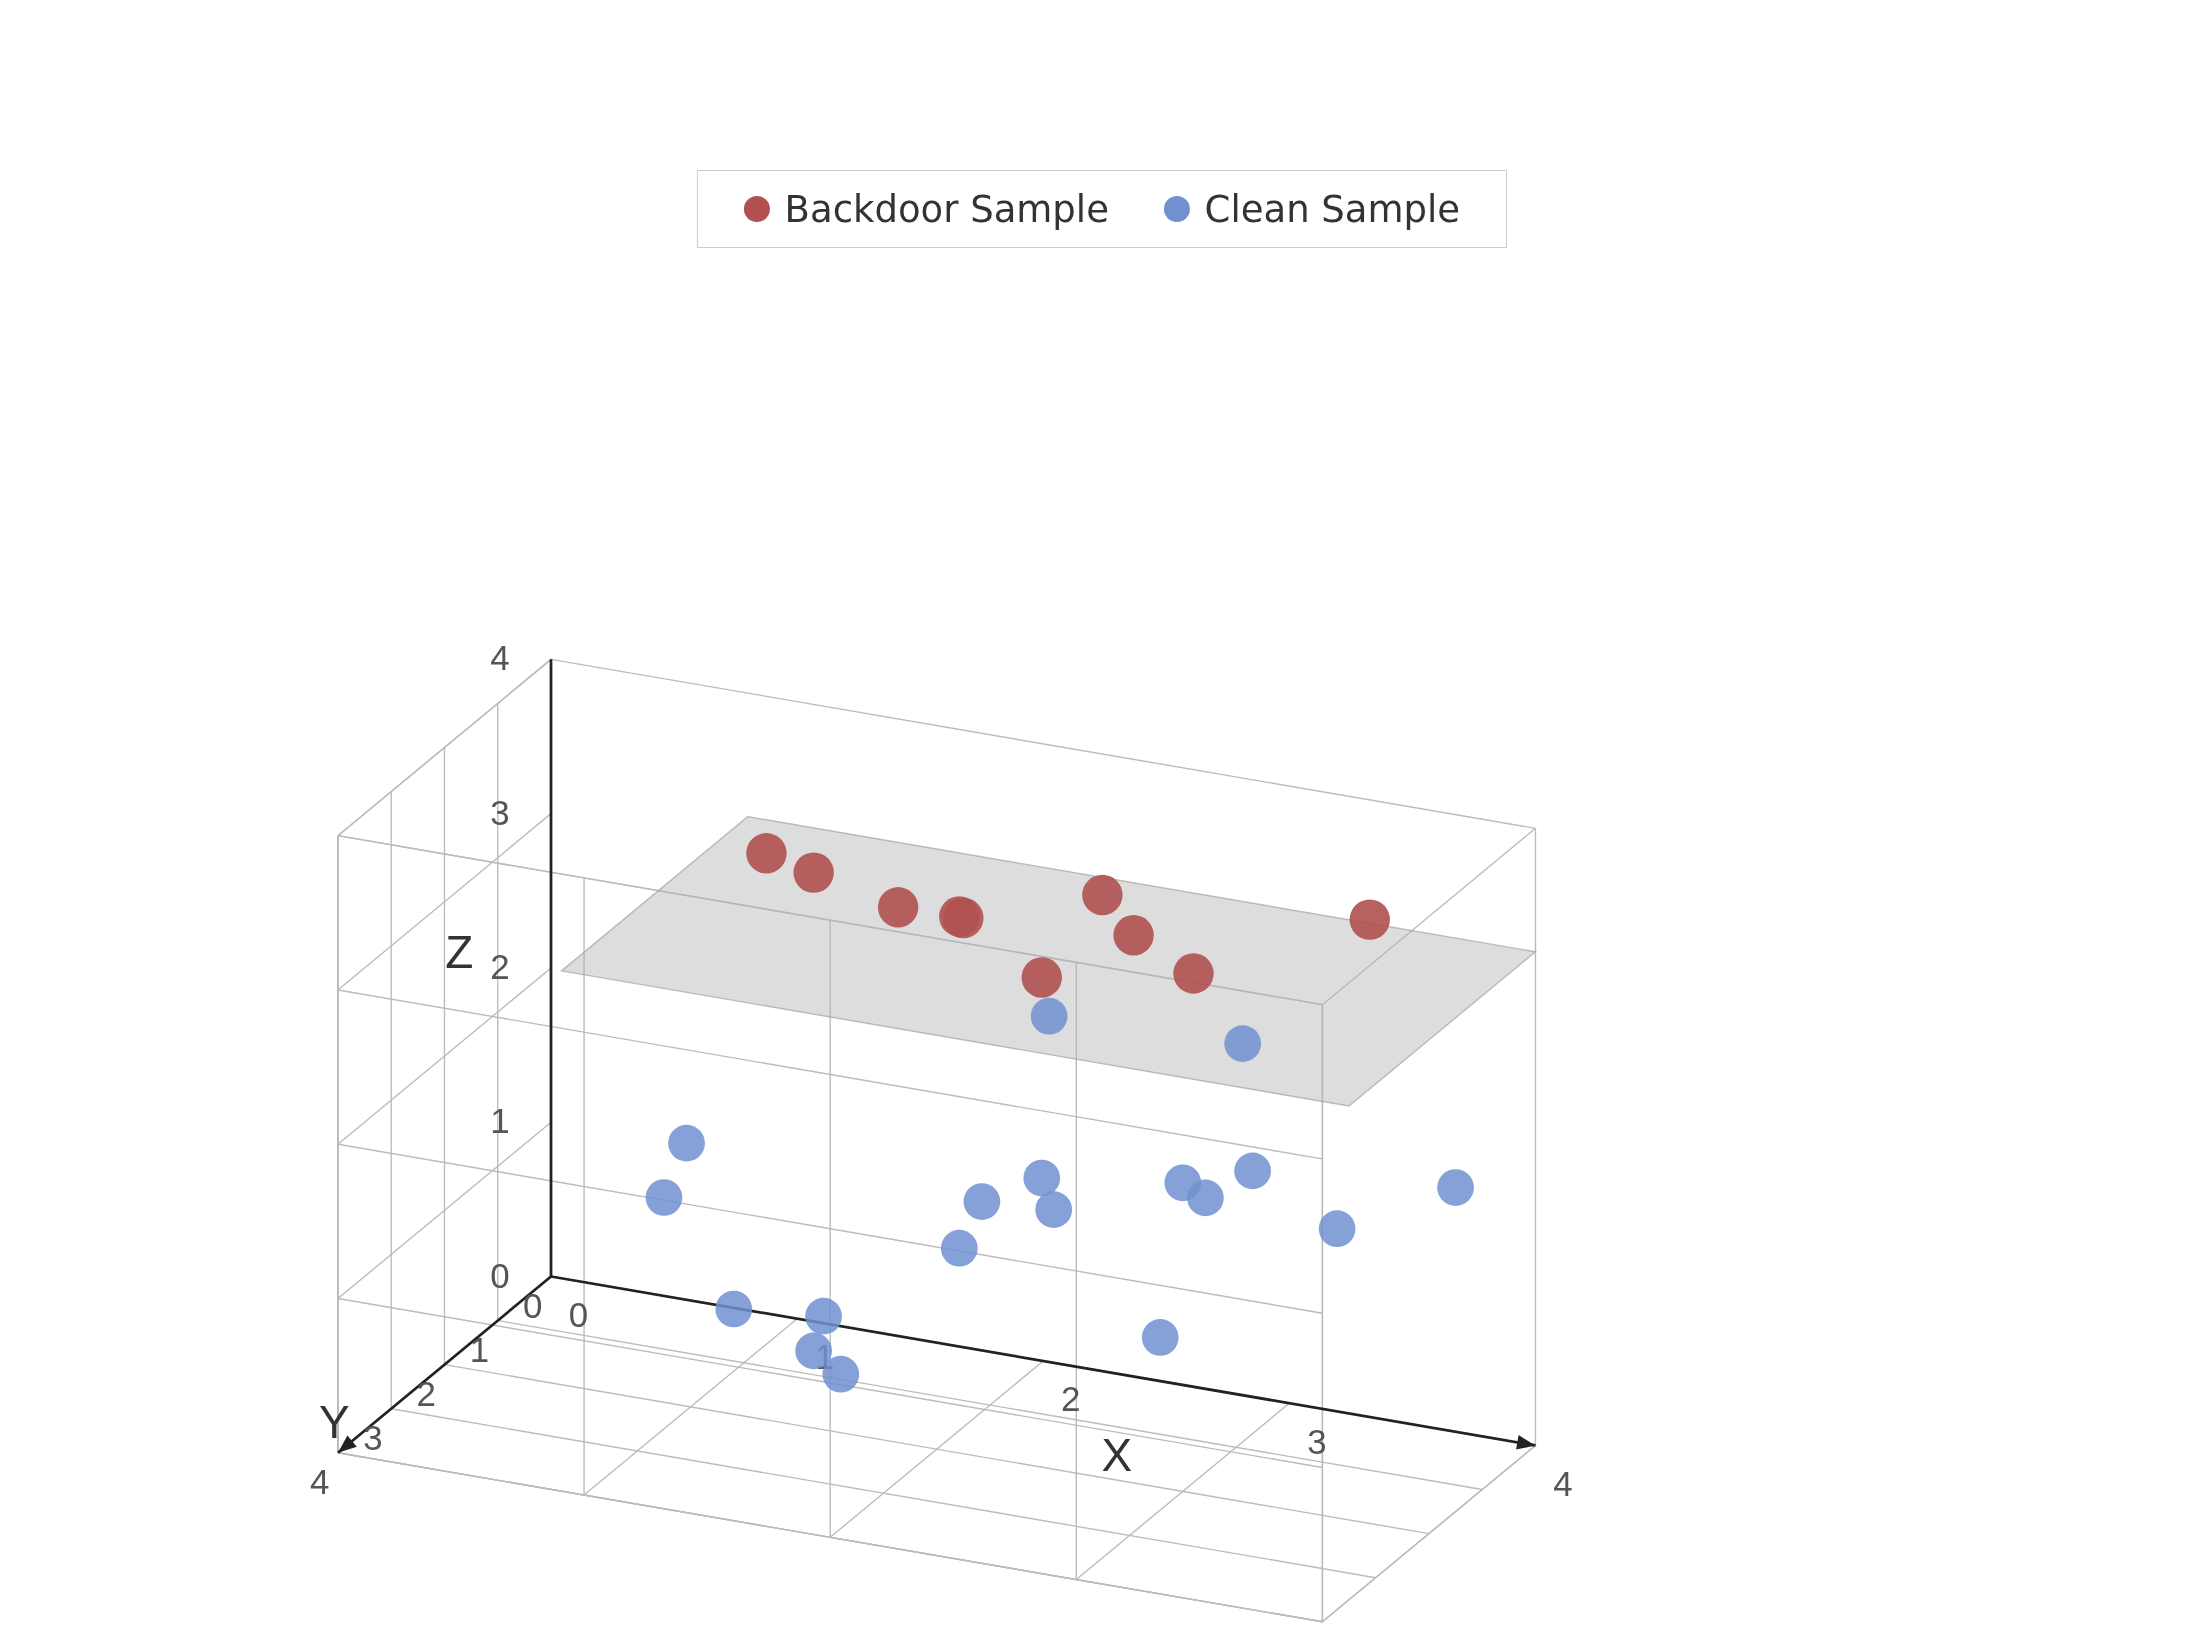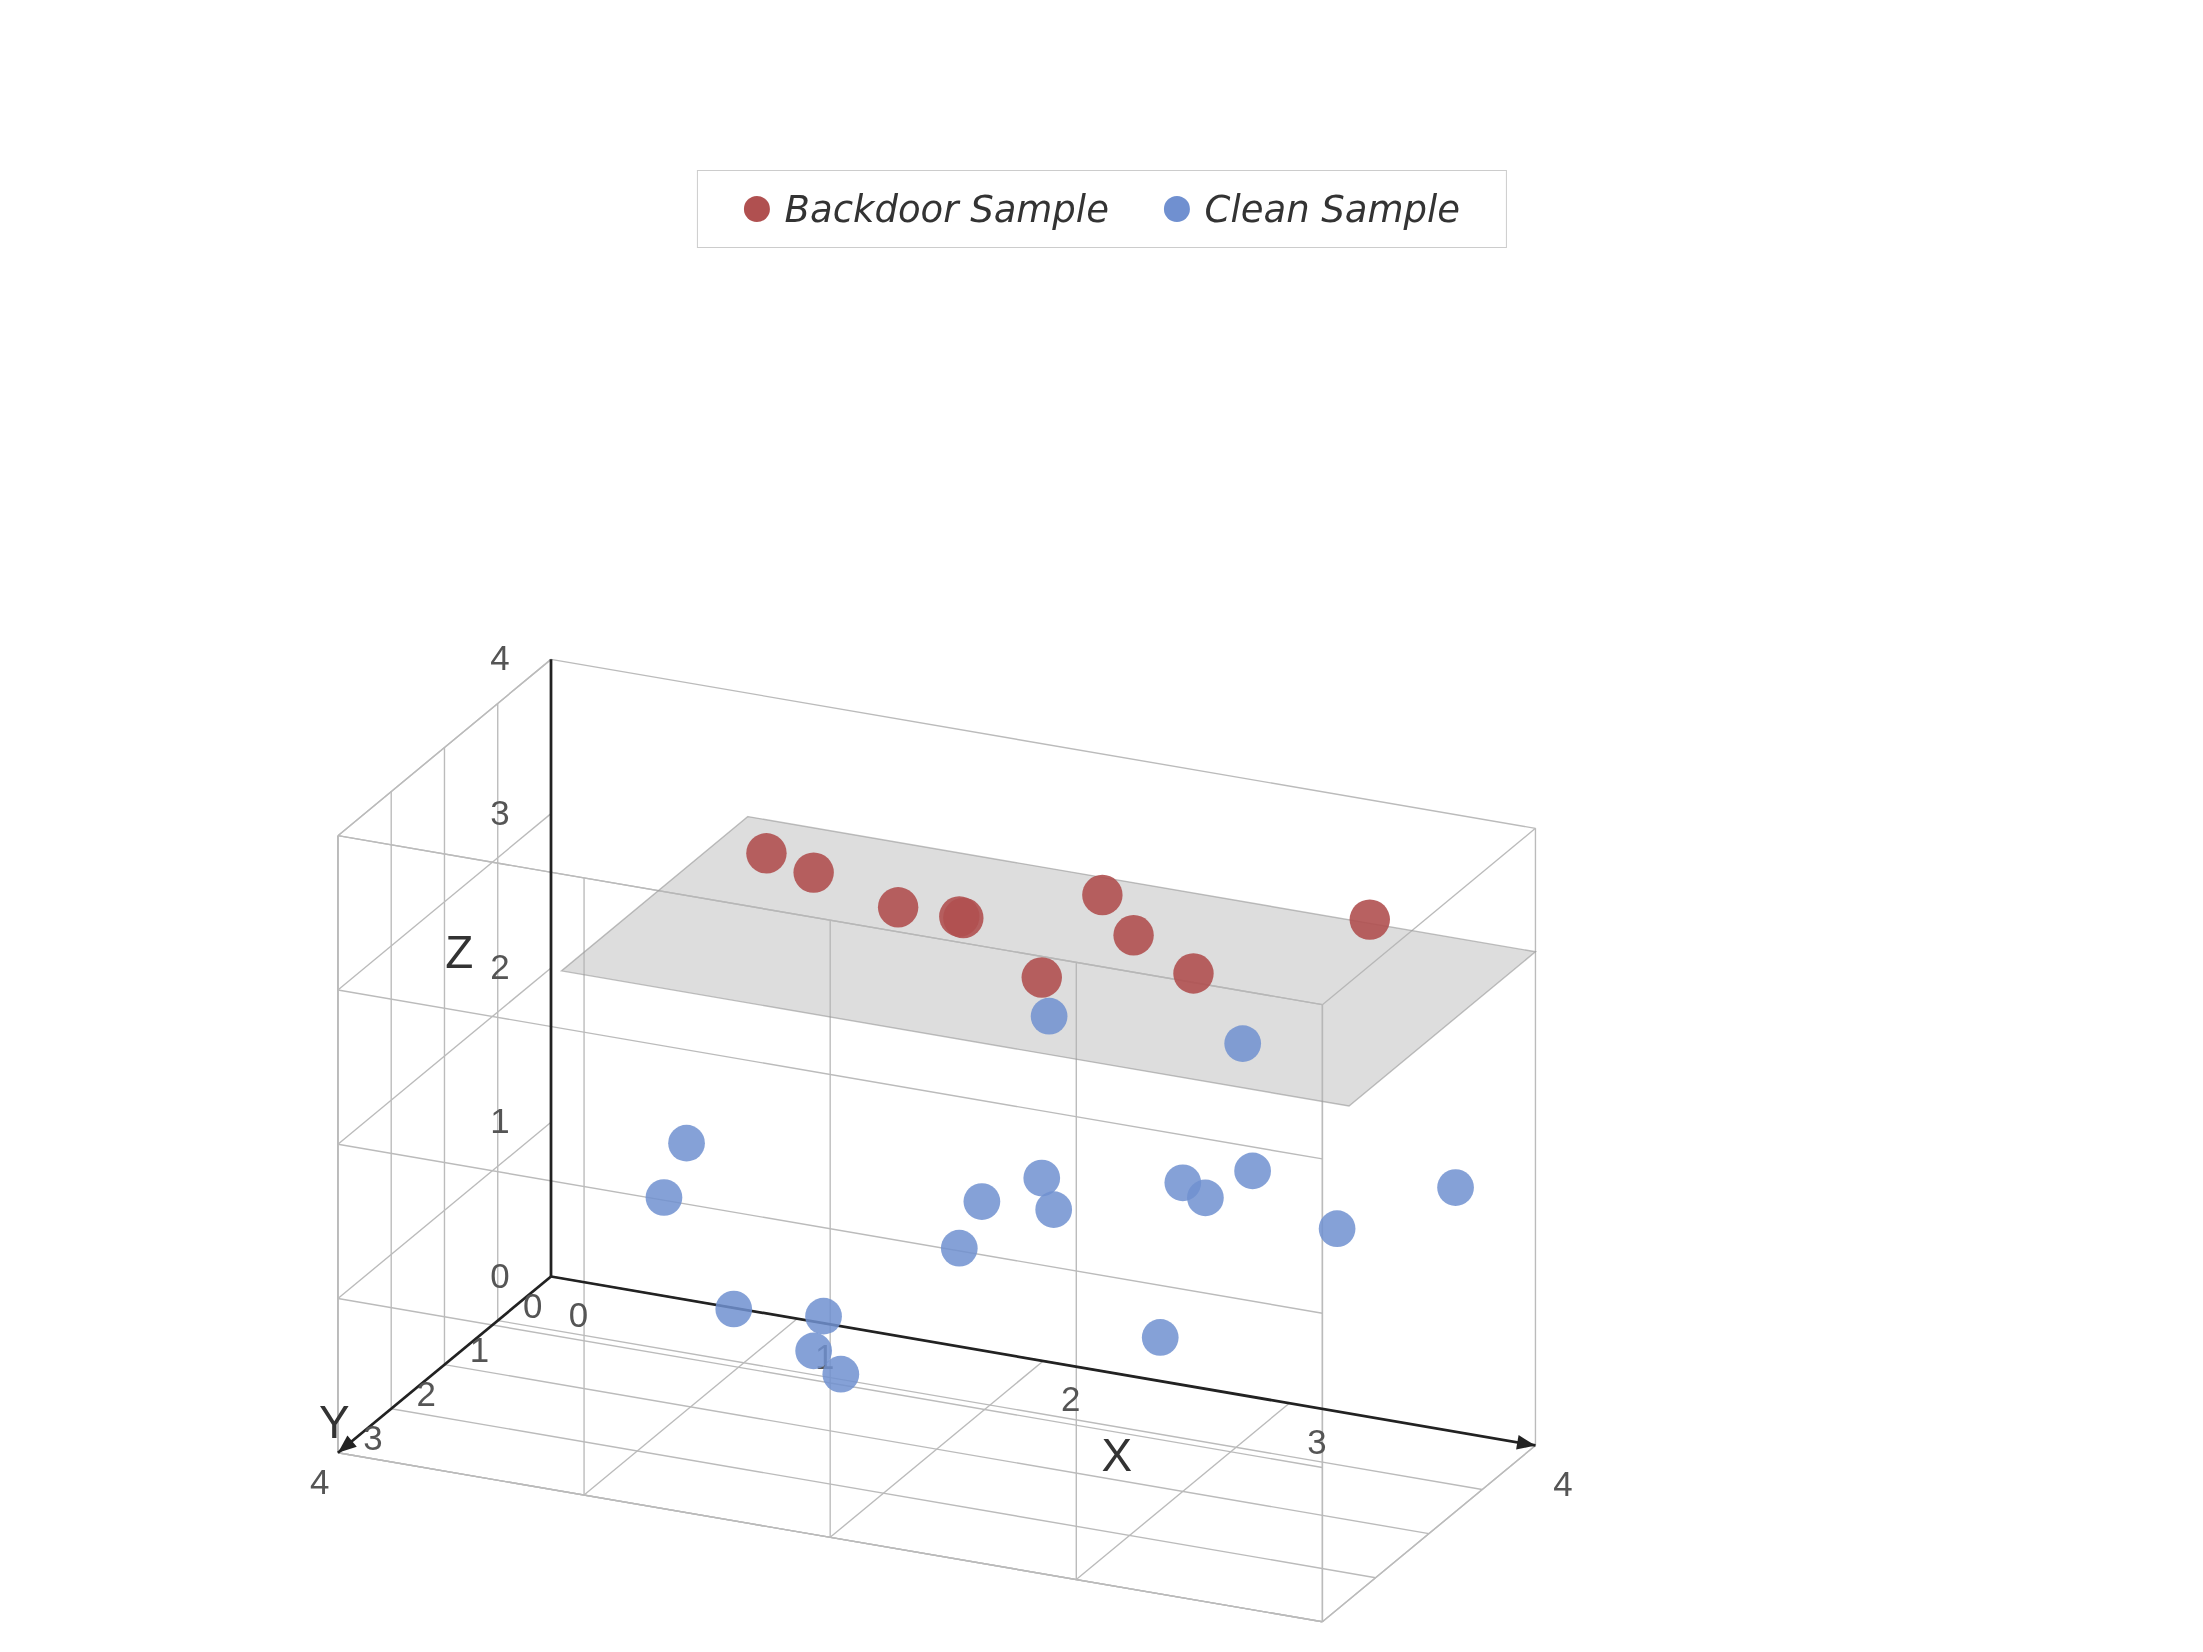--- a/index.html
+++ b/index.html
@@ -27,7 +27,6 @@
       border: 0.9px solid #cccccc;
       padding: 16.5px 46px;
       background: white;
-      font-style: italic;
     }
     .legend-item {
       display: flex;

